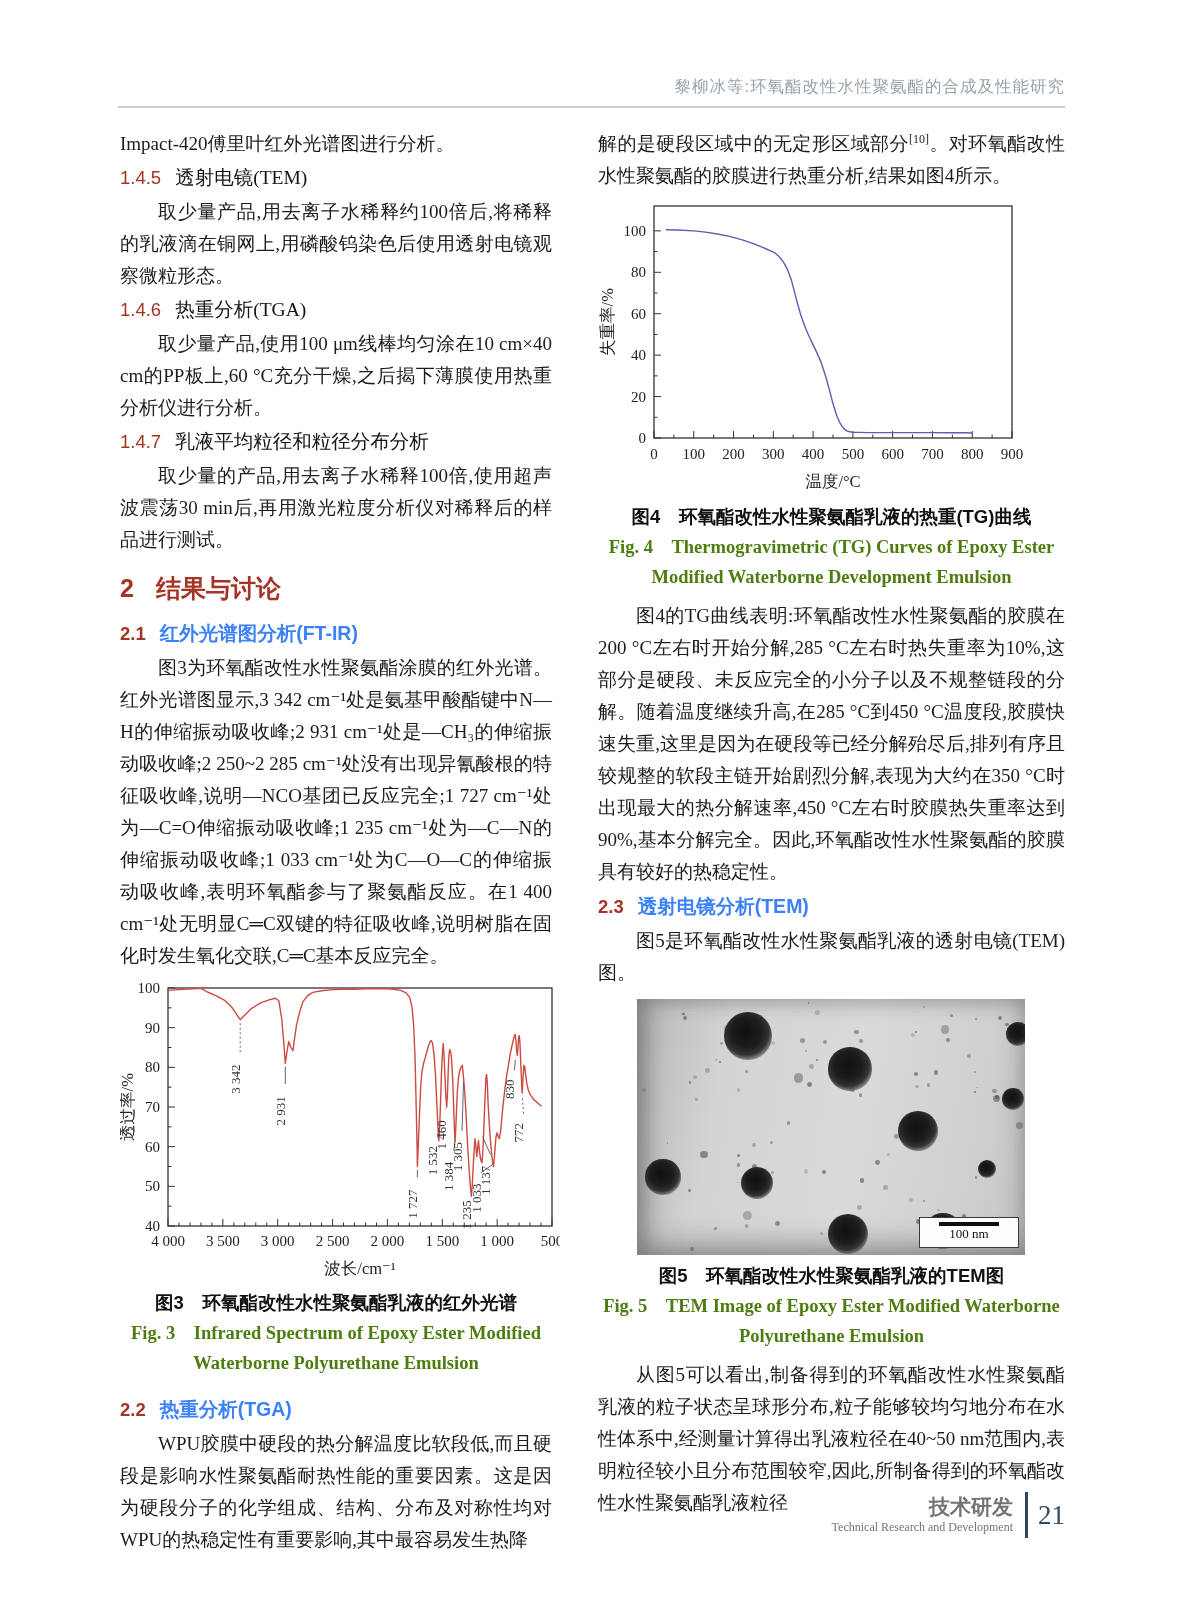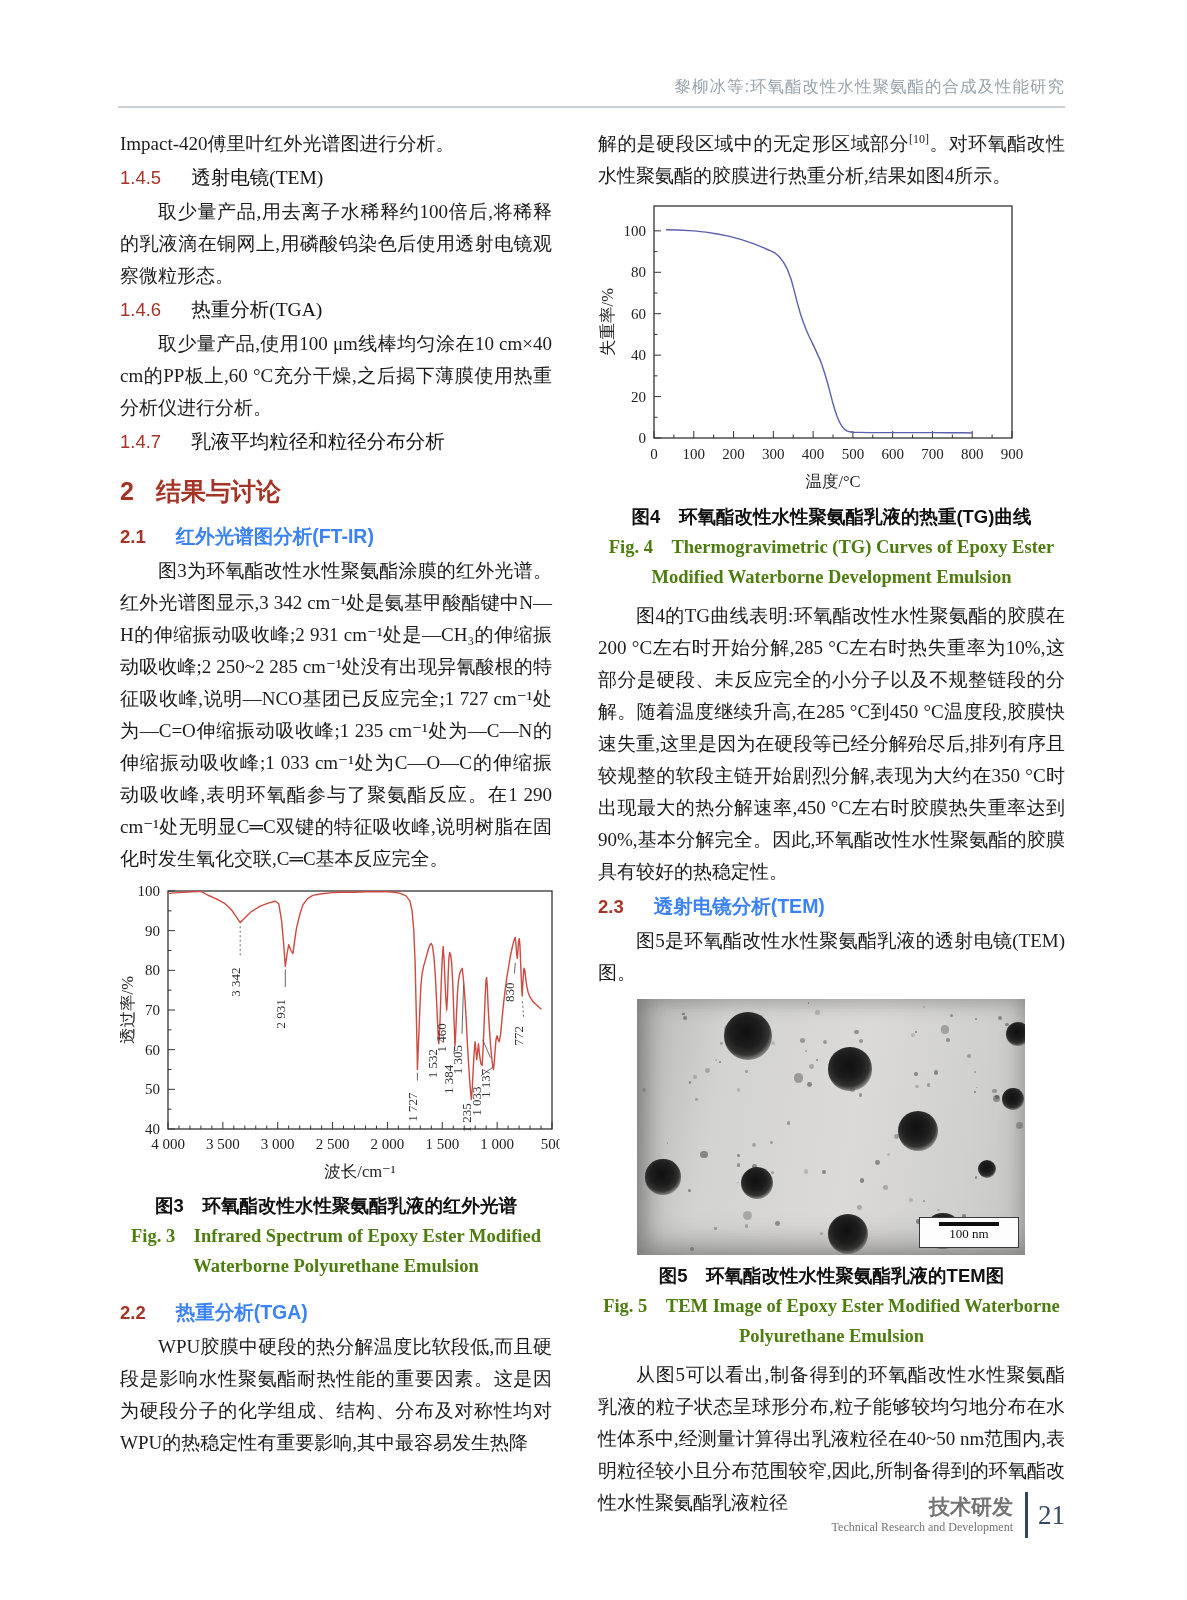--- a/index.html
+++ b/index.html
@@ -18,7 +18,7 @@
   p.cont{text-indent:0;}
   sup{font-size:12px;line-height:0;}
   
-  .h3{display:flex;align-items:baseline;gap:30px;line-height:34px;margin:1px 0;}
+  .h3{display:flex;align-items:baseline;gap:14px;line-height:34px;margin:1px 0;}
   .h3 .num{font-family:"Liberation Sans","DejaVu Sans",sans-serif;color:#a43425;font-size:18.5px;}
   .h3 .ttl{font-size:19.5px;color:#141414;}
   .h3.red .ttl{font-family:"Liberation Sans","DejaVu Sans",sans-serif;color:#3b82f6;font-weight:bold;font-size:19.5px;}

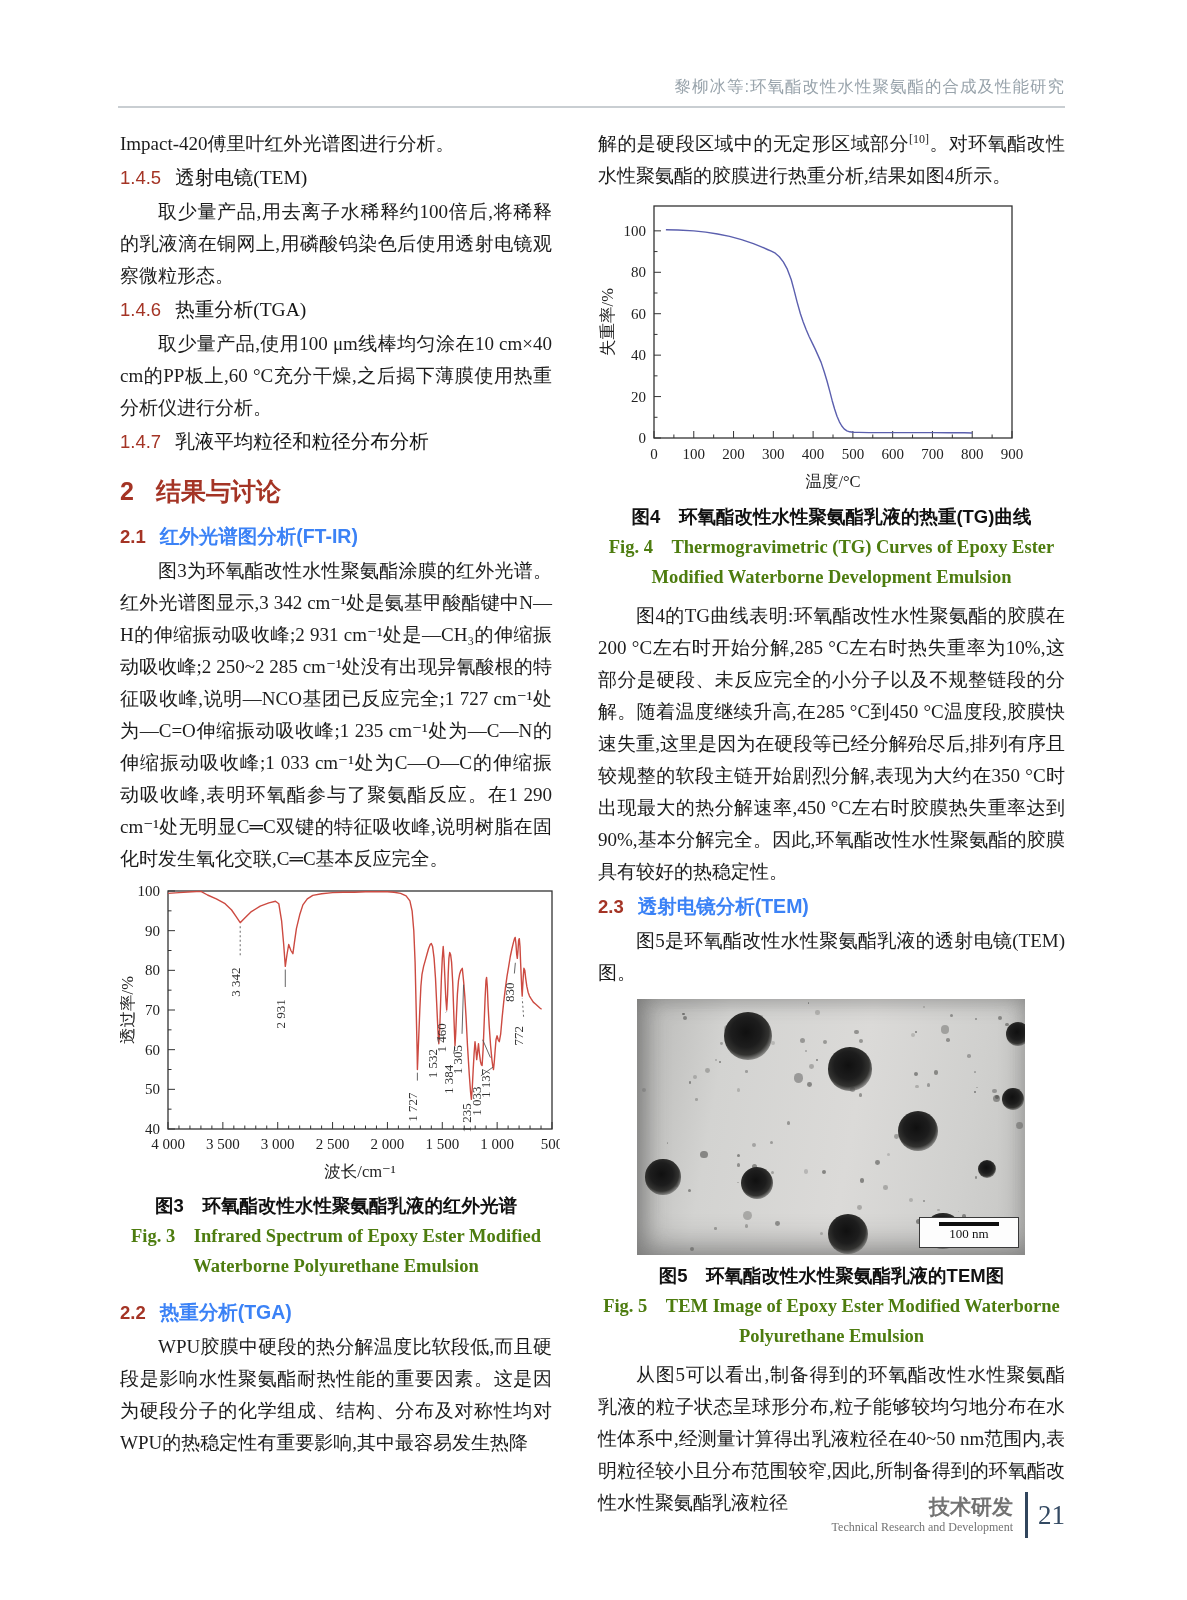--- a/index.html
+++ b/index.html
@@ -82,6 +82,7 @@
       <span class="num">1.4.7</span>
       <span class="ttl">乳液平均粒径和粒径分布分析</span>
     </div>
+    <p>取少量的产品,用去离子水稀释100倍,使用超声波震荡30 min后,再用激光粒度分析仪对稀释后的样品进行测试。</p>
 
     <div class="h2">
       <span>2</span>

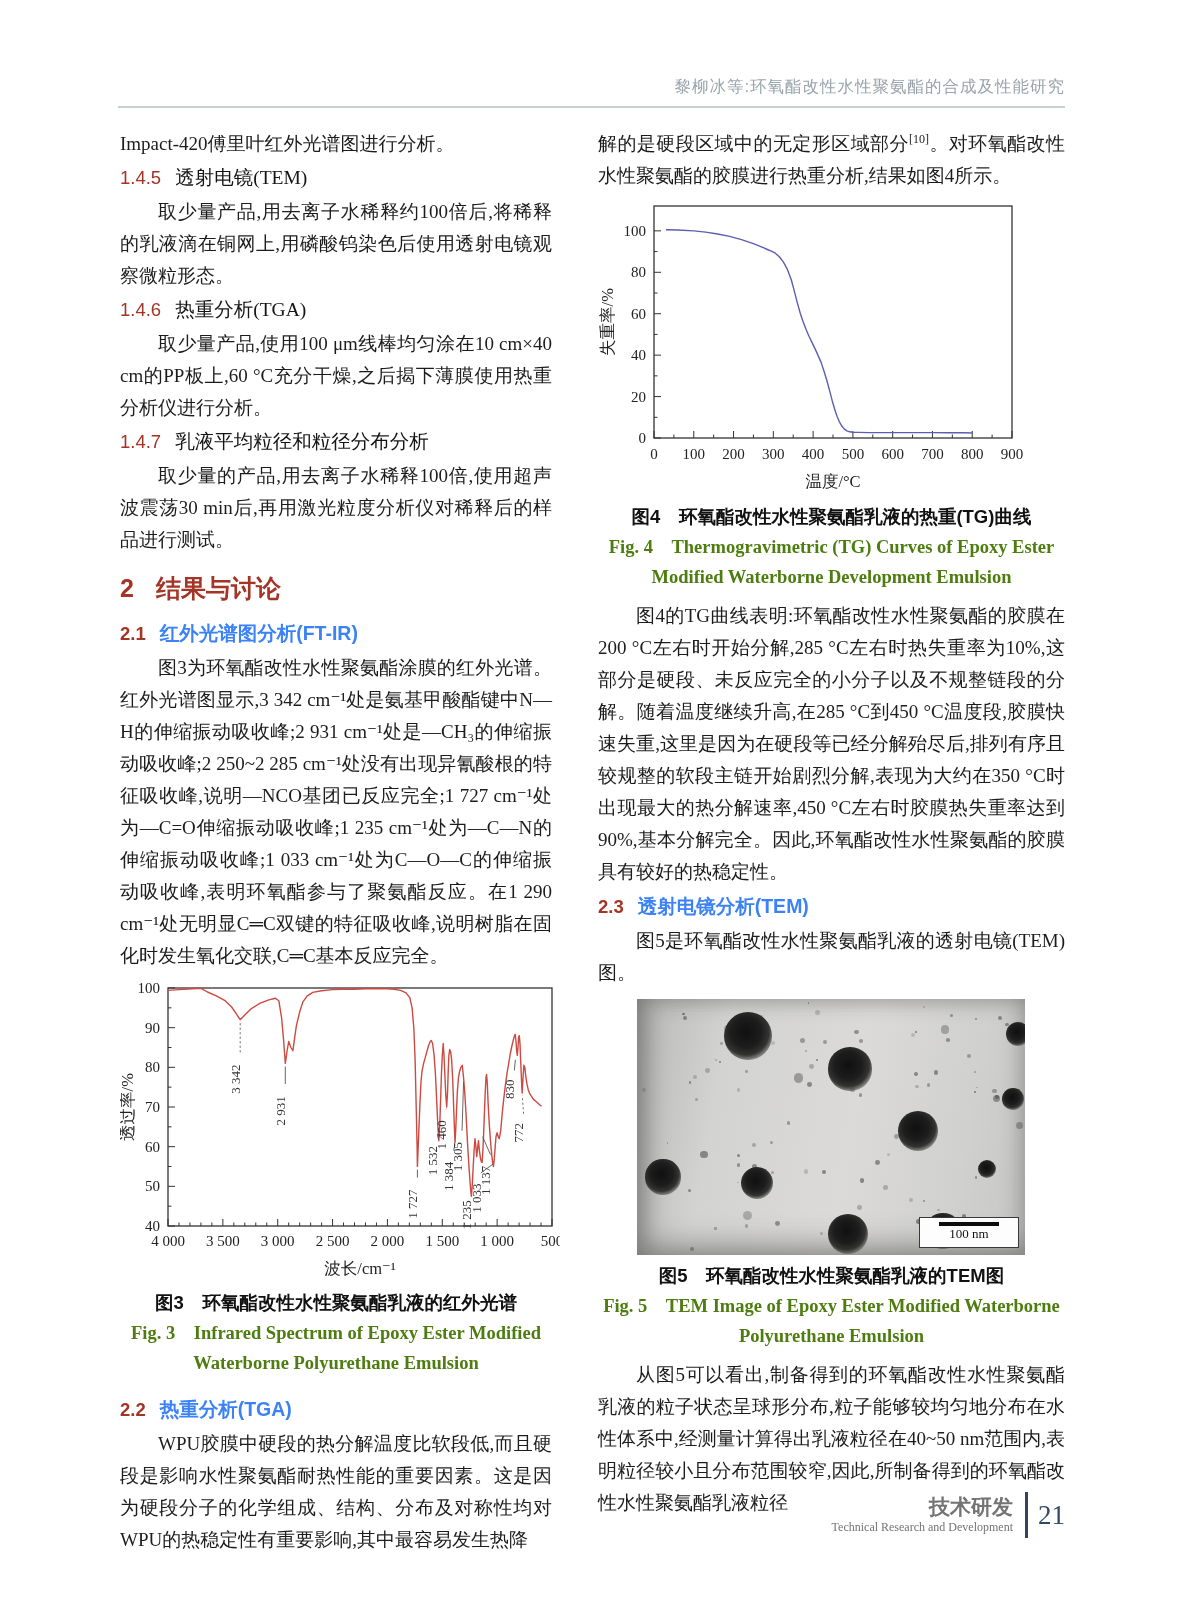--- a/index.html
+++ b/index.html
@@ -93,7 +93,7 @@
       <span class="num">2.1</span>
       <span class="ttl">红外光谱图分析(FT-IR)</span>
     </div>
-    <p>图3为环氧酯改性水性聚氨酯涂膜的红外光谱。红外光谱图显示,3 342 cm⁻¹处是氨基甲酸酯键中N—H的伸缩振动吸收峰;2 931 cm⁻¹处是—CH₃的伸缩振动吸收峰;2 250~2 285 cm⁻¹处没有出现异氰酸根的特征吸收峰,说明—NCO基团已反应完全;1 727 cm⁻¹处为—C=O伸缩振动吸收峰;1 235 cm⁻¹处为—C—N的伸缩振动吸收峰;1 033 cm⁻¹处为C—O—C的伸缩振动吸收峰,表明环氧酯参与了聚氨酯反应。在1 290 cm⁻¹处无明显C═C双键的特征吸收峰,说明树脂在固化时发生氧化交联,C═C基本反应完全。</p>
+    <p>图3为环氧酯改性水性聚氨酯涂膜的红外光谱。红外光谱图显示,3 342 cm⁻¹处是氨基甲酸酯键中N—H的伸缩振动吸收峰;2 931 cm⁻¹处是—CH₃的伸缩振动吸收峰;2 250~2 285 cm⁻¹处没有出现异氰酸根的特征吸收峰,说明—NCO基团已反应完全;1 727 cm⁻¹处为—C=O伸缩振动吸收峰;1 235 cm⁻¹处为—C—N的伸缩振动吸收峰;1 033 cm⁻¹处为C—O—C的伸缩振动吸收峰,表明环氧酯参与了聚氨酯反应。在1 400 cm⁻¹处无明显C═C双键的特征吸收峰,说明树脂在固化时发生氧化交联,C═C基本反应完全。</p>
 
     <div class="figure">
       <svg class="chart" width="440" height="306" viewBox="0 0 440 306">

